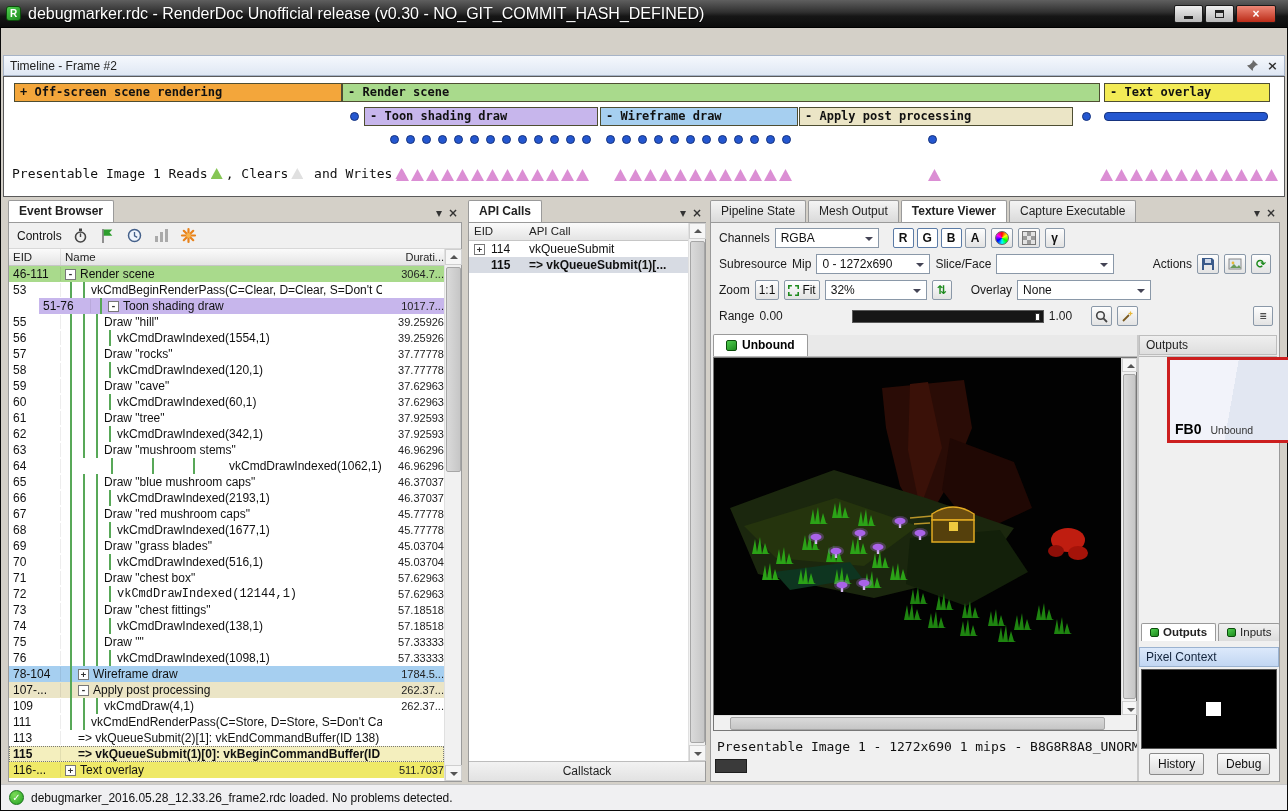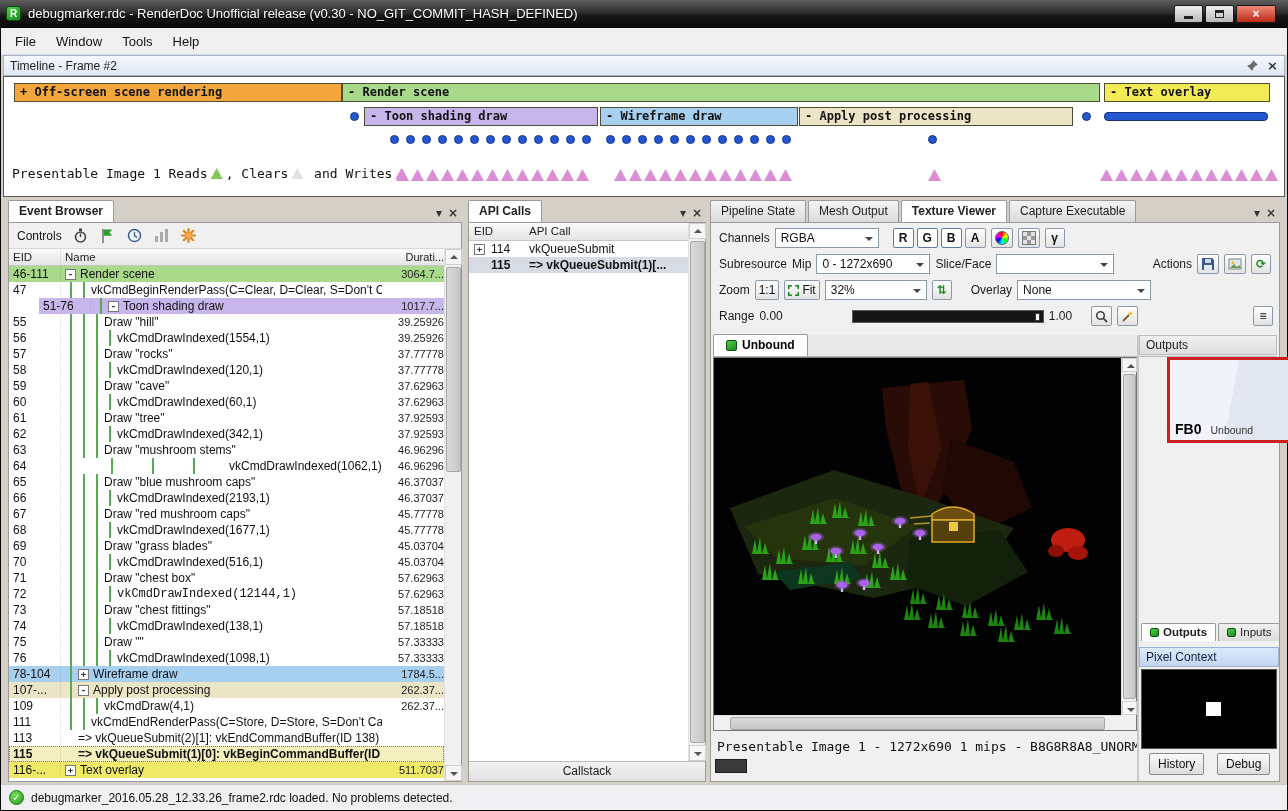--- a/index.html
+++ b/index.html
@@ -13,7 +13,7 @@
     background:linear-gradient(180deg,#5f5f5f 0%,#303030 45%,#161616 60%,#0b0b0b 100%);border-bottom:1px solid #000;color:#fff}
   .appicon{width:15px;height:15px;border-radius:3px;background:linear-gradient(145deg,#4fce4f,#1d8a1d);border:1px solid #0b4d0b;
     color:#fff;font:bold 10px/13px "Liberation Sans",sans-serif;text-align:center;margin-right:7px}
-  .title-text{font-size:13px;text-shadow:0 1px 1px #000}
+  .title-text{font-size:16px;text-shadow:0 1px 1px #000}
   .wbtns{margin-left:auto;display:flex;gap:2px;padding-right:6px}
   .wbtn{width:29px;height:18px;border:1px solid #1a1a1a;border-radius:2px;background:linear-gradient(#efefef,#b9b9b9);
     display:flex;align-items:center;justify-content:center;color:#111;font:bold 12px/12px "Liberation Sans",sans-serif}

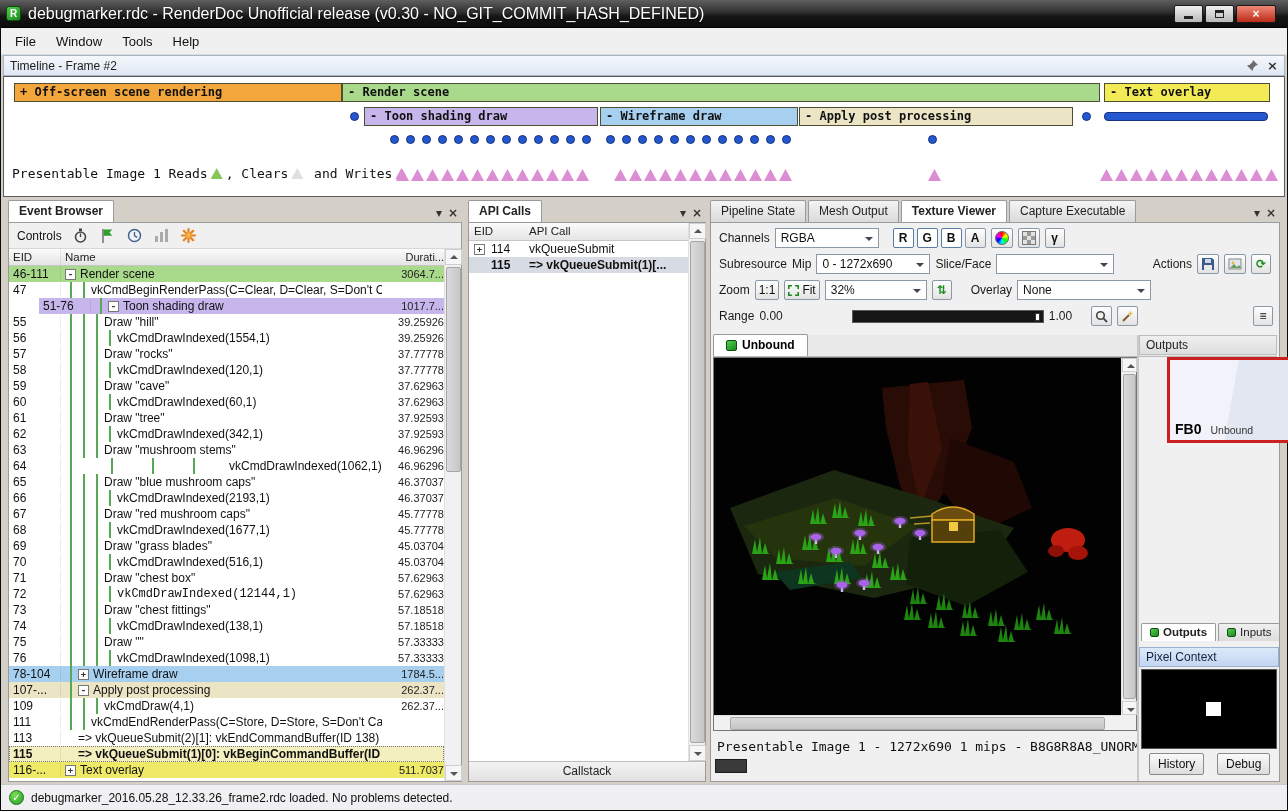--- a/index.html
+++ b/index.html
@@ -173,12 +173,6 @@
     </span>
   </div>
 
-  <div class="menubar">
-      <div class="menu-item">File</div>
-      <div class="menu-item">Window</div>
-      <div class="menu-item">Tools</div>
-      <div class="menu-item">Help</div>
-    </div>
 
   <div class="tl-panel">
     <div class="tl-head">

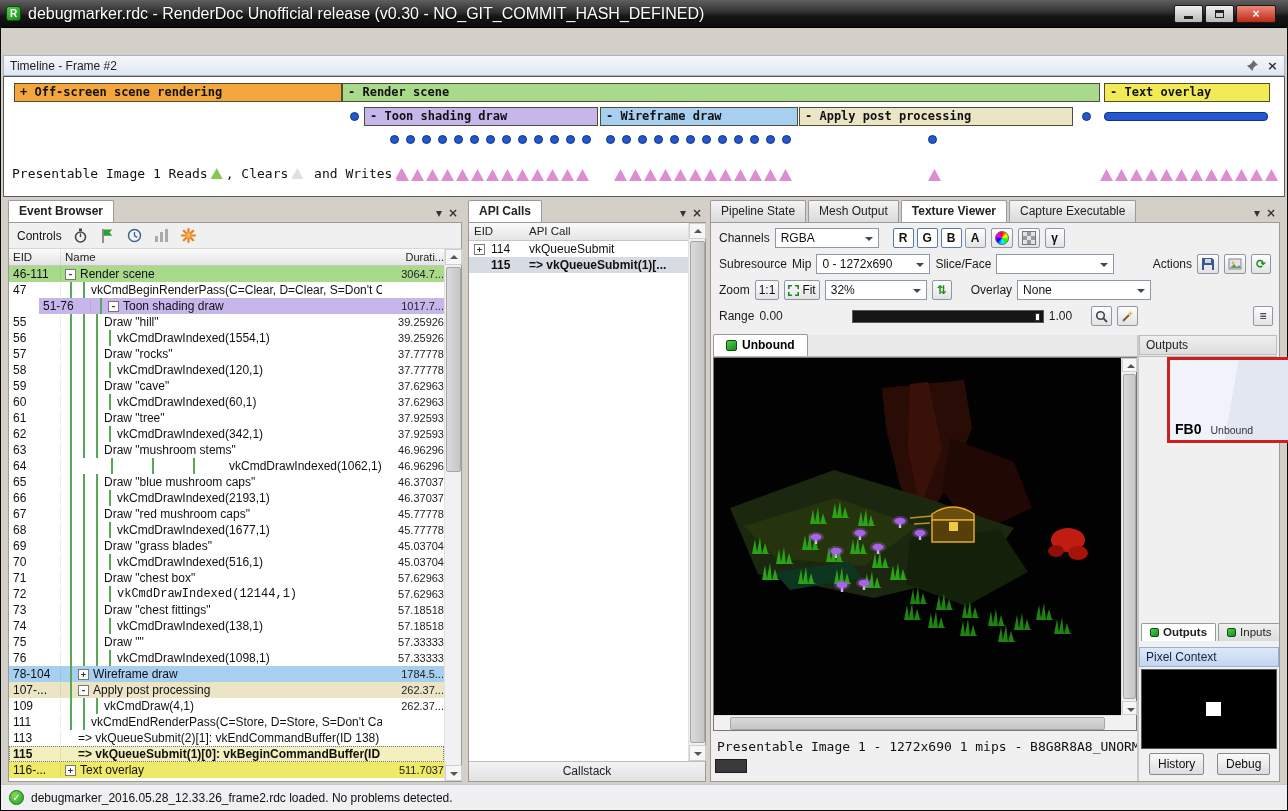--- a/index.html
+++ b/index.html
@@ -316,7 +316,7 @@
             <span class="eb-dur">3064.7...</span>
           </div>
           <div class="eb-row">
-            <span class="eb-eid">47</span>
+            <span class="eb-eid">53</span>
             <span class="eb-name" style="padding-left: 4px;">
               <i class="guide"></i>
               <i class="guide"></i>

